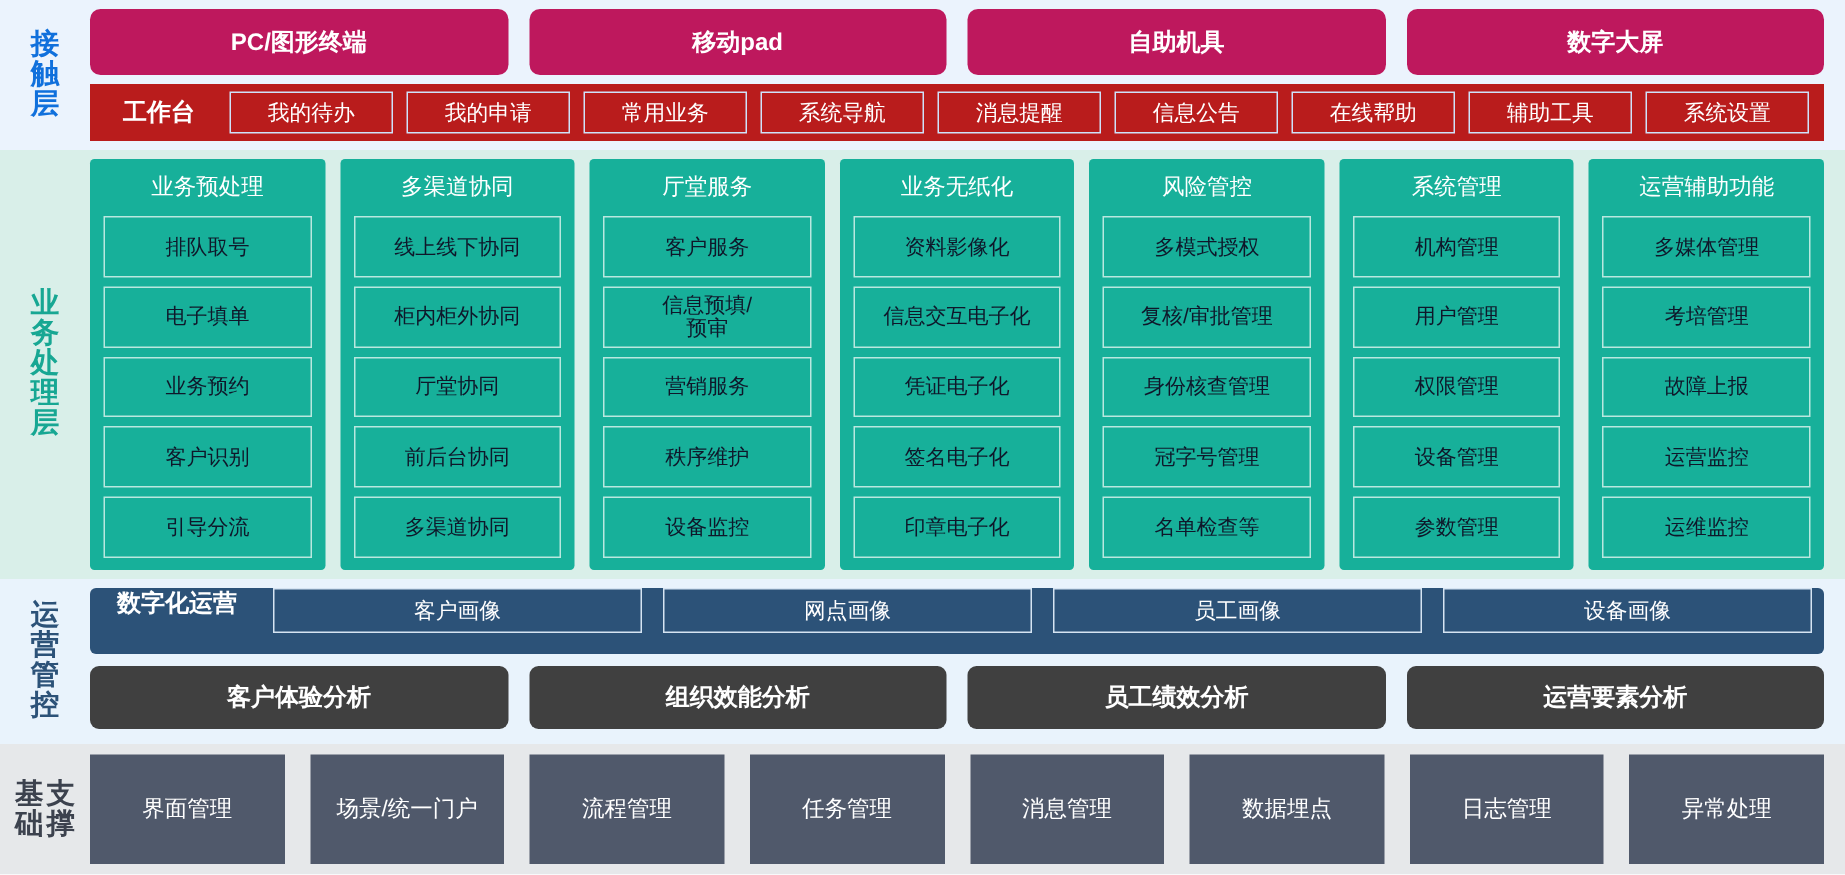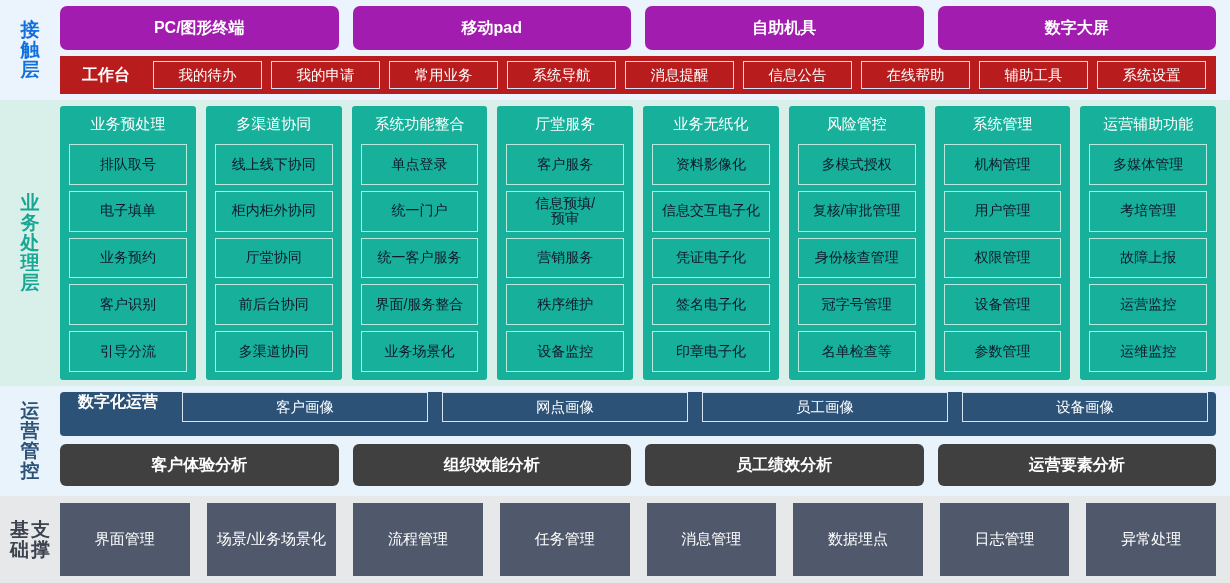--- a/index.html
+++ b/index.html
@@ -29,7 +29,7 @@
   .contact-body { padding-right: 14px; gap: 6px; }
   .channel-row { display: flex; gap: 14px; height: 44px; }
   .channel-chip {
-    flex: 1; background: #a21caf; border-radius: 7px;
+    flex: 1; background: #be185d; border-radius: 7px;
     display: flex; align-items: center; justify-content: center;
     color: #ffffff; font-weight: bold; font-size: 16px;
   }

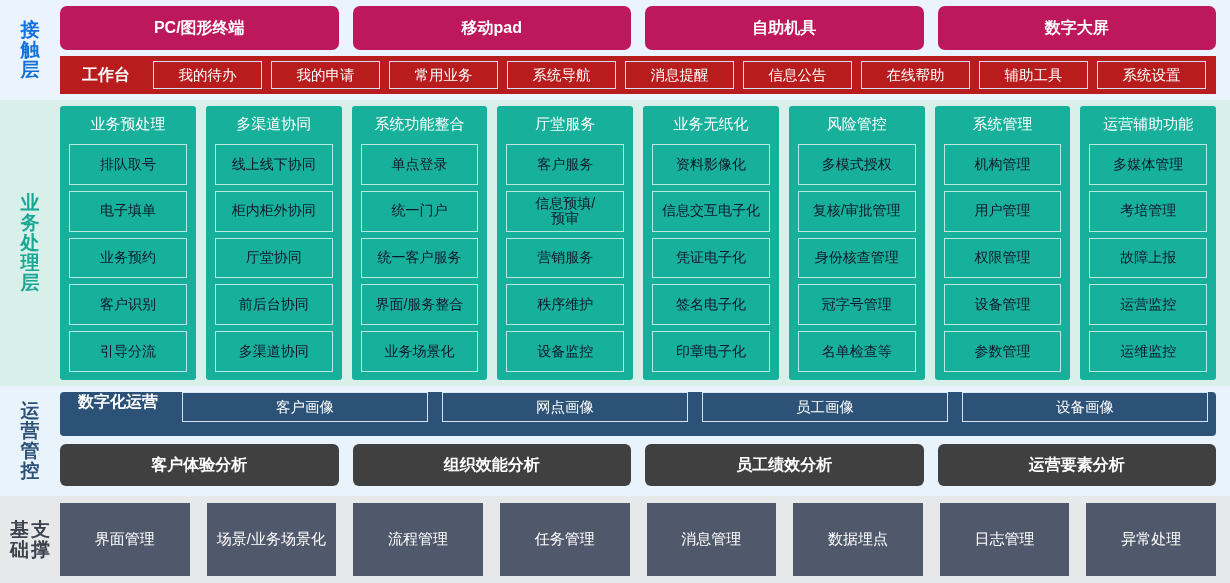--- a/index.html
+++ b/index.html
@@ -169,14 +169,6 @@
             <div class="biz-item">多渠道协同</div>
           </div>
           <div class="biz-col">
-            <div class="biz-col-title">系统功能整合</div>
-            <div class="biz-item">单点登录</div>
-            <div class="biz-item">统一门户</div>
-            <div class="biz-item">统一客户服务</div>
-            <div class="biz-item">界面/服务整合</div>
-            <div class="biz-item">业务场景化</div>
-          </div>
-          <div class="biz-col">
             <div class="biz-col-title">厅堂服务</div>
             <div class="biz-item">客户服务</div>
             <div class="biz-item">信息预填/

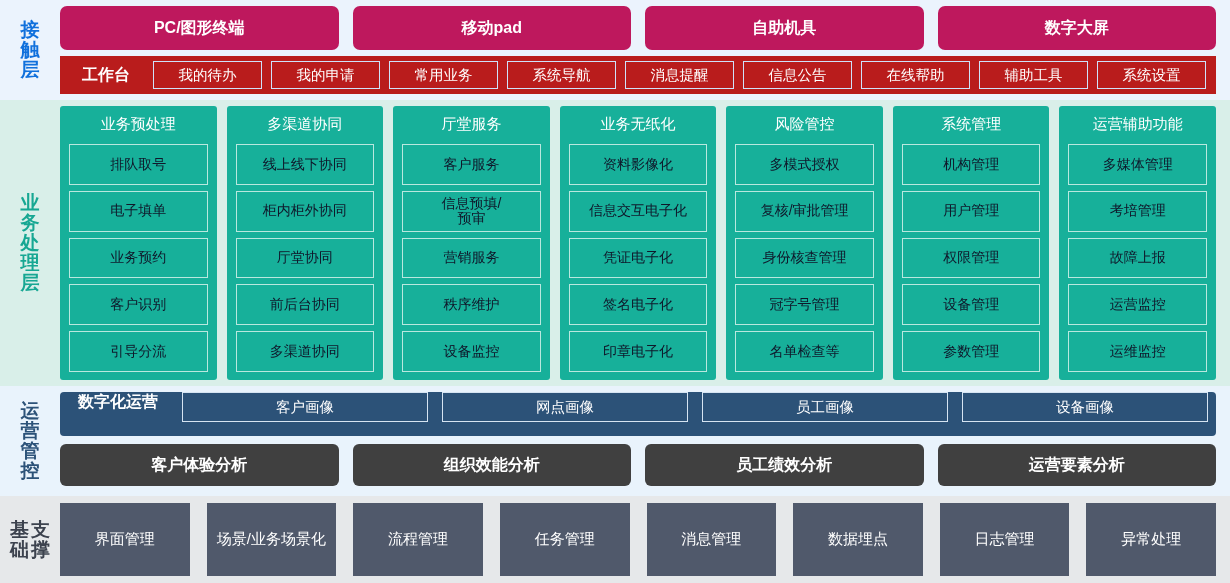--- a/index.html
+++ b/index.html
@@ -255,7 +255,7 @@
     <div class="band-body found-body">
       <div class="found-row">
         <div class="found-chip">界面管理</div>
-        <div class="found-chip">场景/业务场景化</div>
+        <div class="found-chip">场景/统一门户</div>
         <div class="found-chip">流程管理</div>
         <div class="found-chip">任务管理</div>
         <div class="found-chip">消息管理</div>

